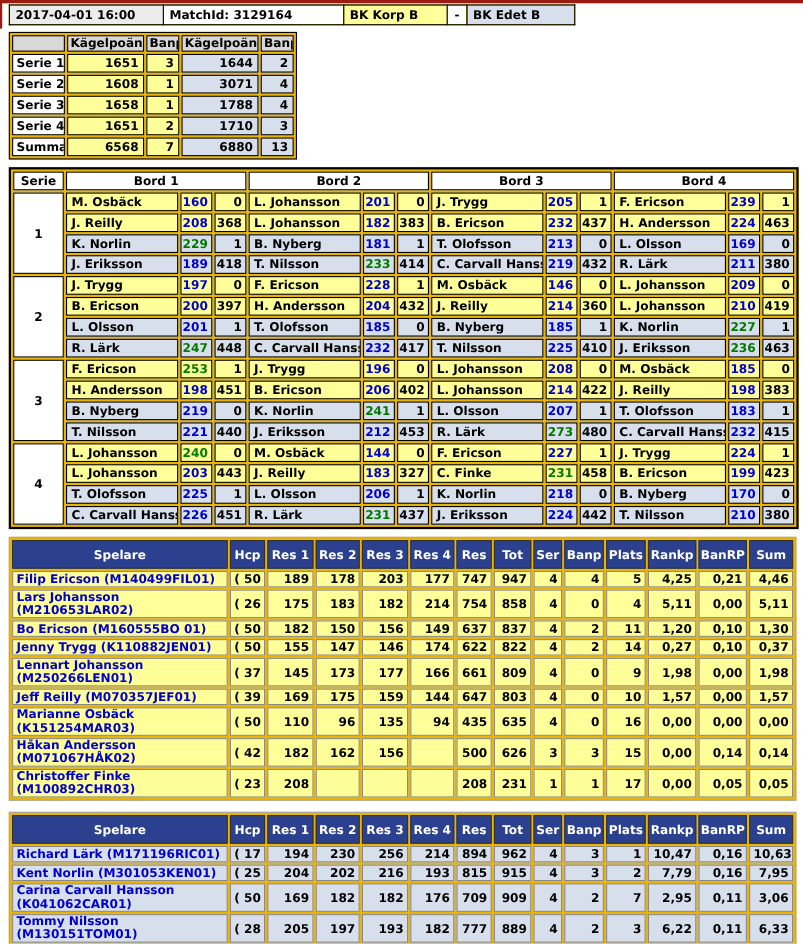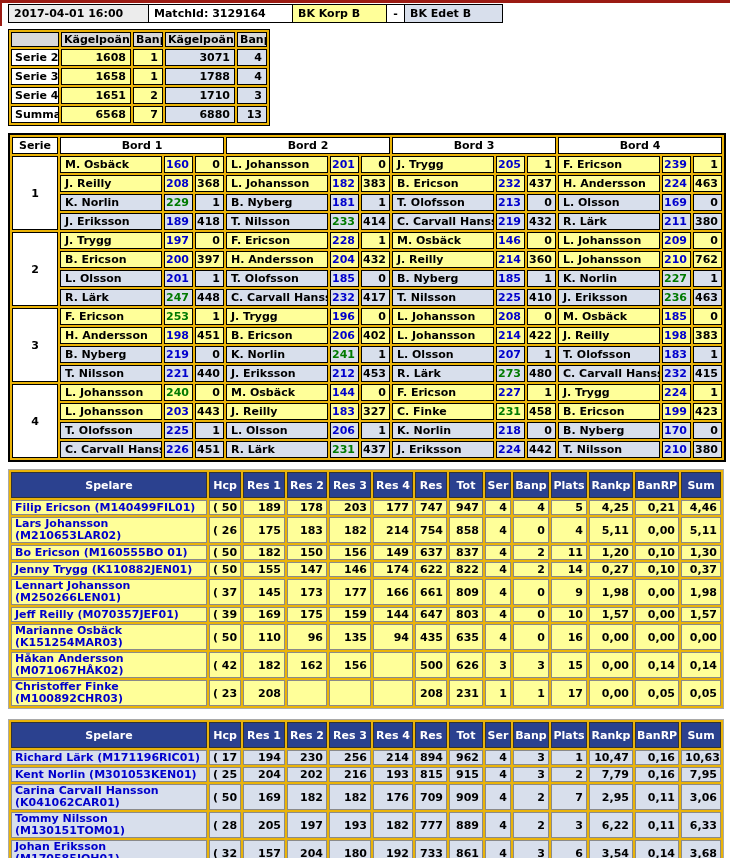--- a/index.html
+++ b/index.html
@@ -18,7 +18,7 @@
   .topbar { margin:4px 0 0 8px; border-collapse:collapse; }
   .topbar td { border:1px solid #000; height:18px; padding:0 5px; }
   .tb-date { width:140px; background:#ececec; }
-  .tb-mid  { width:144px; background:#fff; }
+  .tb-mid  { width:164px; background:#fff; }
   .tb-home { width:94px;  background:#ffff99; }
   .tb-sep  { width:18px;  background:#fff; text-align:center; }
   .tb-away { width:98px;  background:#d8dfec;margin-left:28px; }

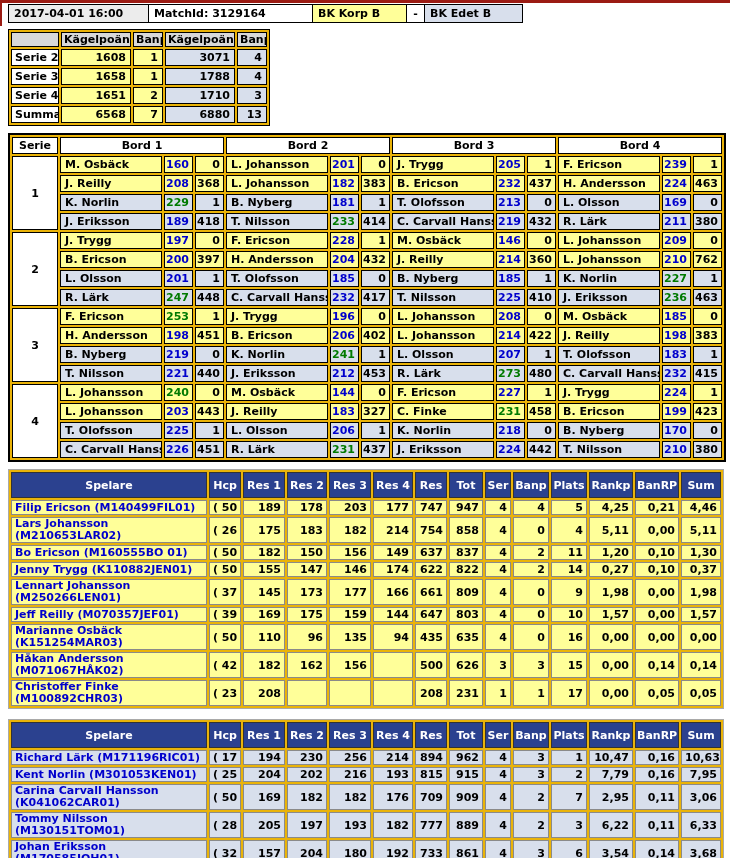--- a/index.html
+++ b/index.html
@@ -88,6 +88,13 @@
     </tr>
   </thead>
   <tbody id="summary-body">
+      <tr>
+        <td class="sum-label">Serie 1</td>
+        <td class="num home-bg">1651</td>
+        <td class="num home-bg">3</td>
+        <td class="num away-bg">1644</td>
+        <td class="num away-bg">2</td>
+      </tr>
       <tr>
         <td class="sum-label">Serie 2</td>
         <td class="num home-bg">1608</td>

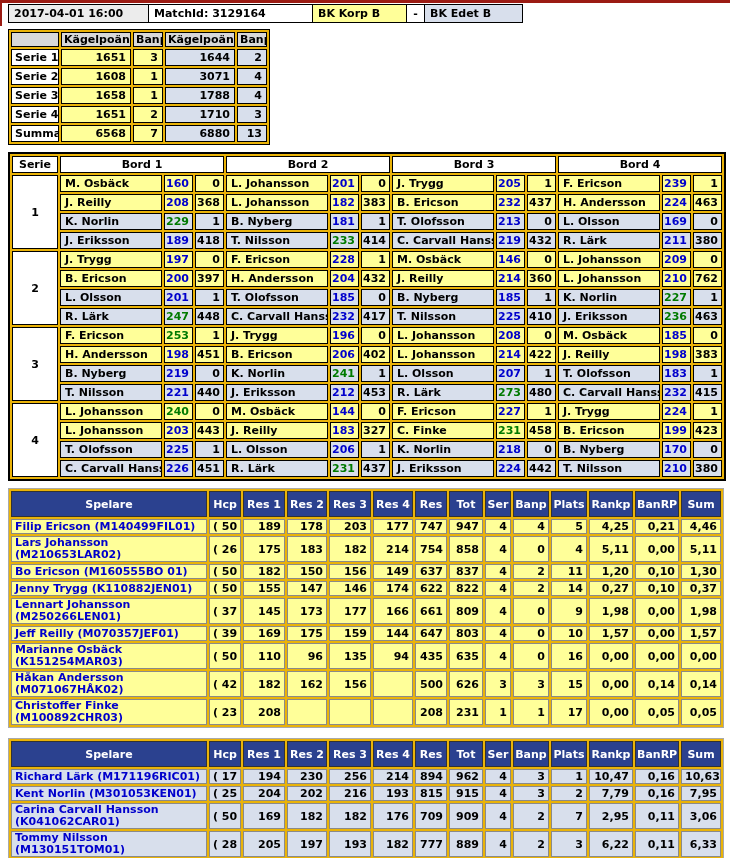--- a/index.html
+++ b/index.html
@@ -236,7 +236,7 @@
         <td class="pts home-bg">360</td>
         <td class="pname home-bg">L. Johansson</td>
         <td class="score home-bg">210</td>
-        <td class="pts home-bg">762</td>
+        <td class="pts home-bg">419</td>
       </tr>
       <tr>
         <td class="pname away-bg">L. Olsson</td>

